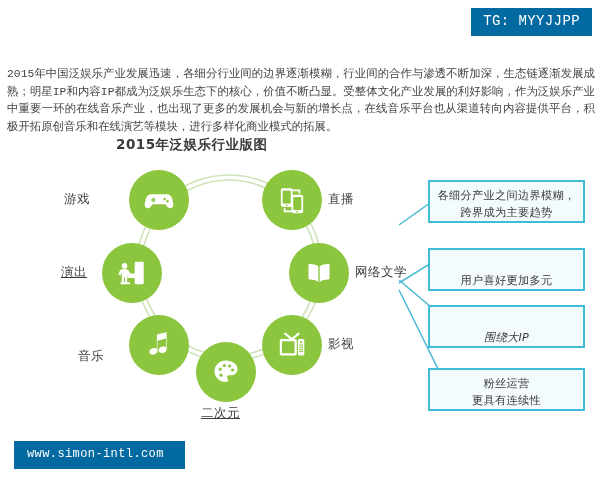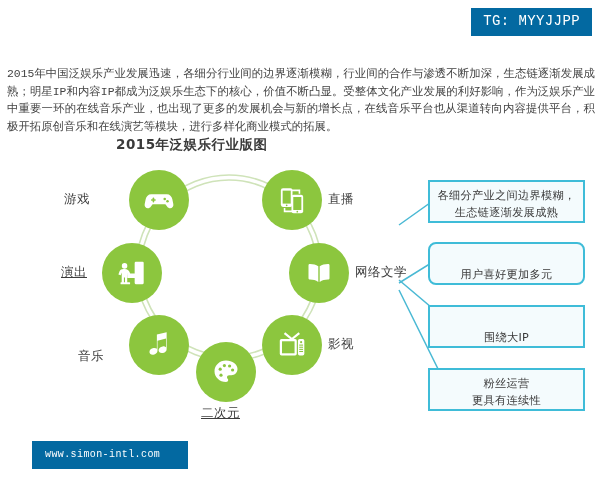--- a/index.html
+++ b/index.html
@@ -251,7 +251,7 @@
 <div class="callout" style="top:180px; height:43px;">
   <div>
     <span>各细分产业之间边界模糊，</span>
-    <span>生态链逐渐发展成熟</span>
+    <span>跨界成为主要趋势</span>
   </div>
 </div>
 

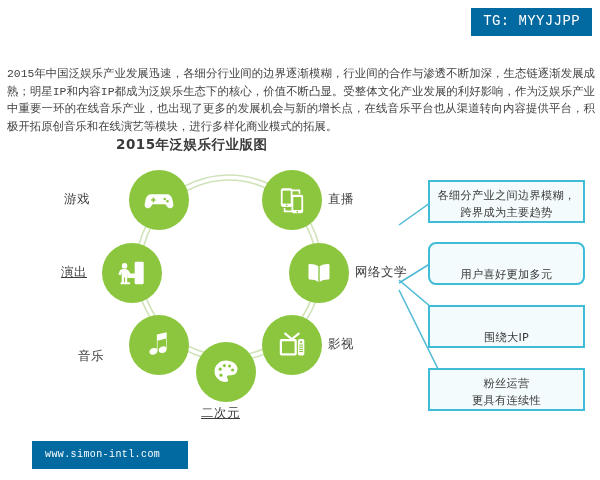--- a/index.html
+++ b/index.html
@@ -255,7 +255,7 @@
   </div>
 </div>
 
-<div class="callout" style="top:242px; height:43px;border-radius:8px;">
+<div class="callout" style="top:248px; height:43px;">
   <div>
     <span>用户喜好更加多元</span>
   </div>

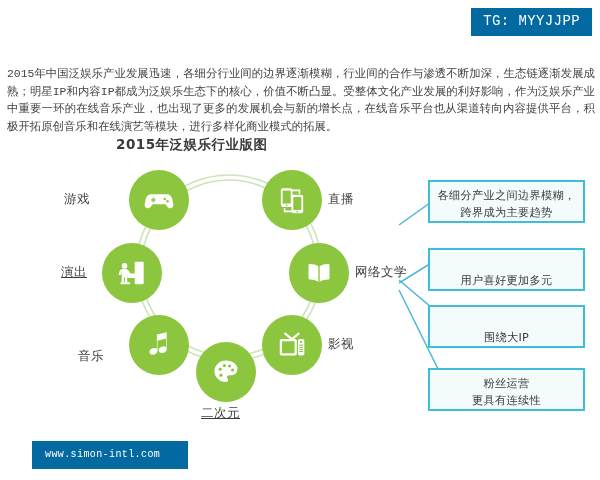--- a/index.html
+++ b/index.html
@@ -261,7 +261,7 @@
   </div>
 </div>
 
-<div class="callout" style="top:305px; height:43px;">
+<div class="callout" style="top:305px; height:43px;font-style:italic;">
   <div>
     <span>围绕大IP</span>
   </div>

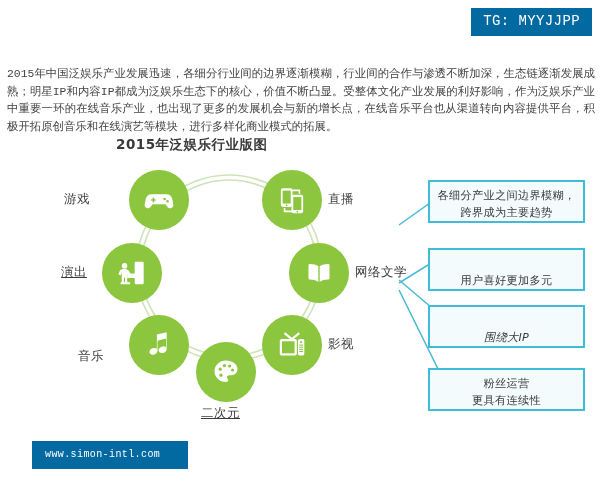--- a/index.html
+++ b/index.html
@@ -33,10 +33,10 @@
     line-height: 17px;
   }
   #tag-bottom {
-    left: 32px;
+    left: 14px;
     top: 441px;
-    padding: 5px 28px 6px 13px;
-    font-size: 10px;
+    padding: 5px 21px 6px 13px;
+    font-size: 12px;
     line-height: 17px;
   }
 

